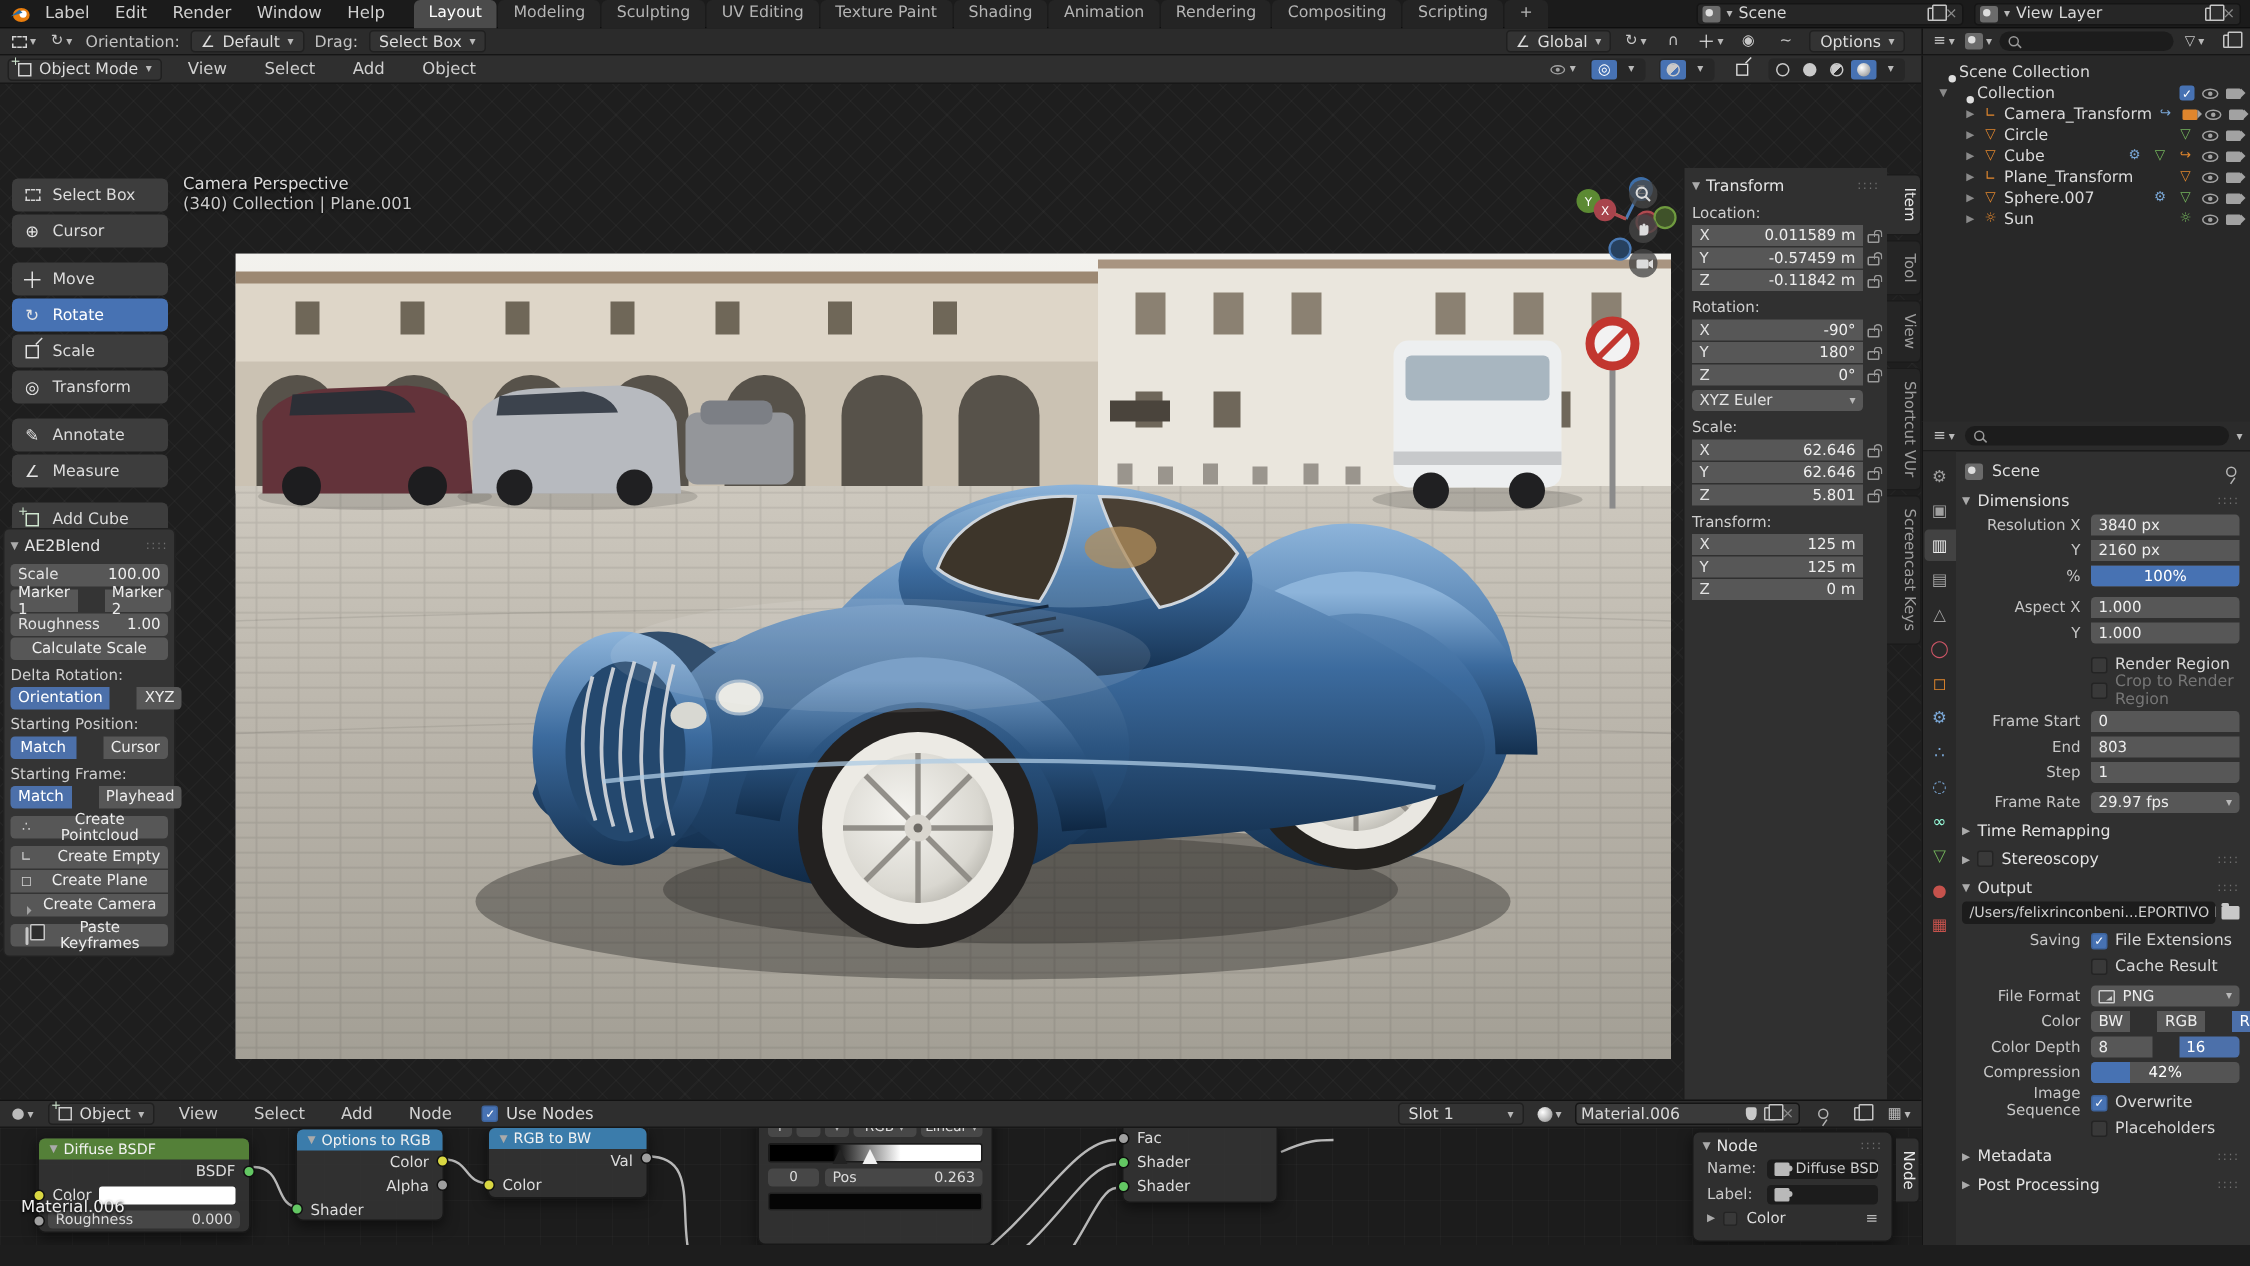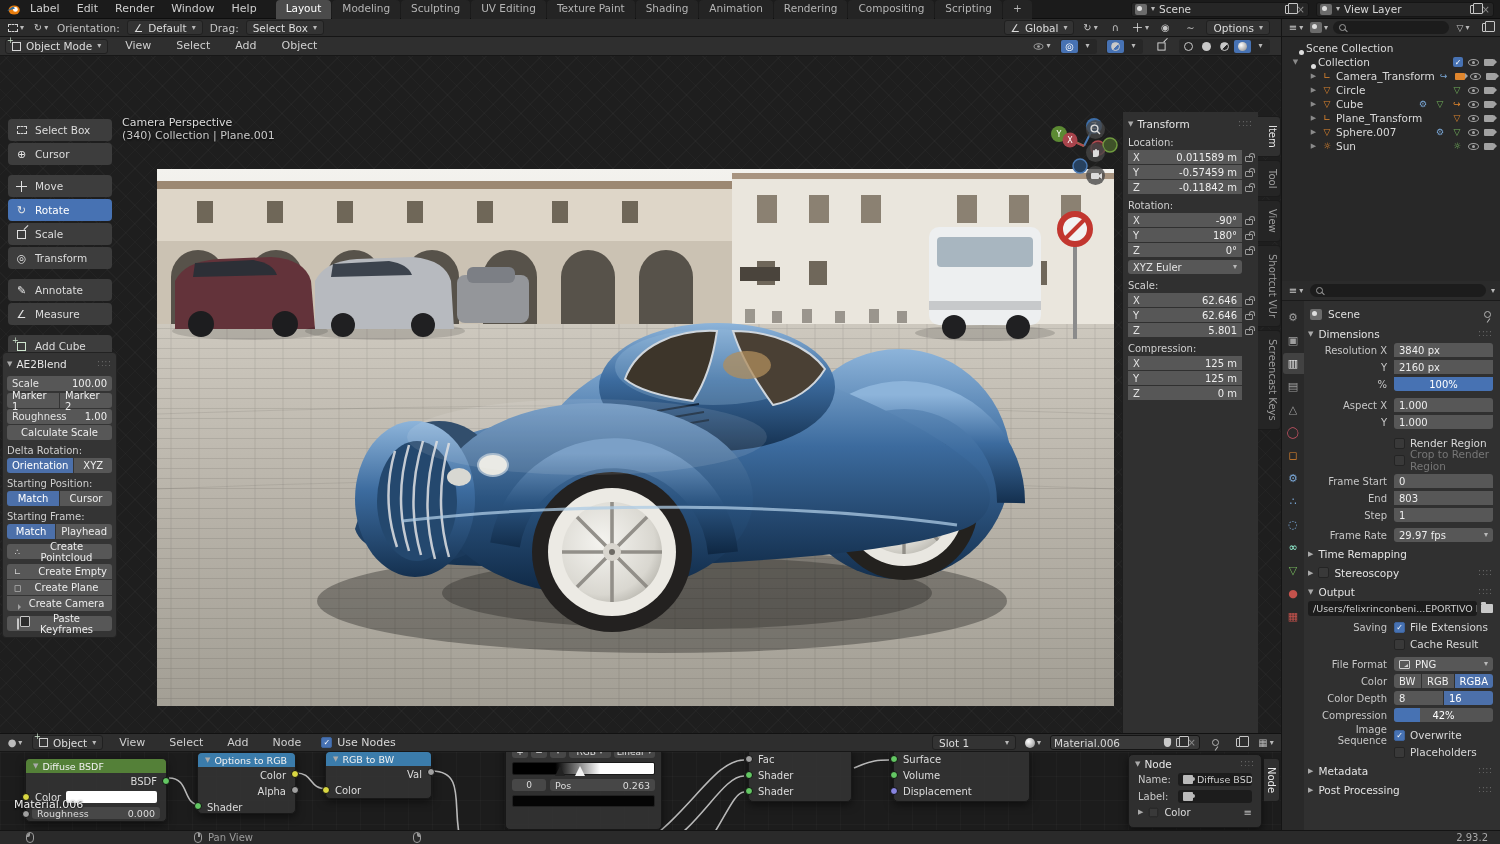--- a/index.html
+++ b/index.html
@@ -736,7 +736,7 @@
             <span class="lock"></span>
           </div>
       </div>
-      <div class="sec">Compression:</div>
+      <div class="sec">Transform:</div>
       <div class="stackv">
         <div class="trow">
             <div class="w">

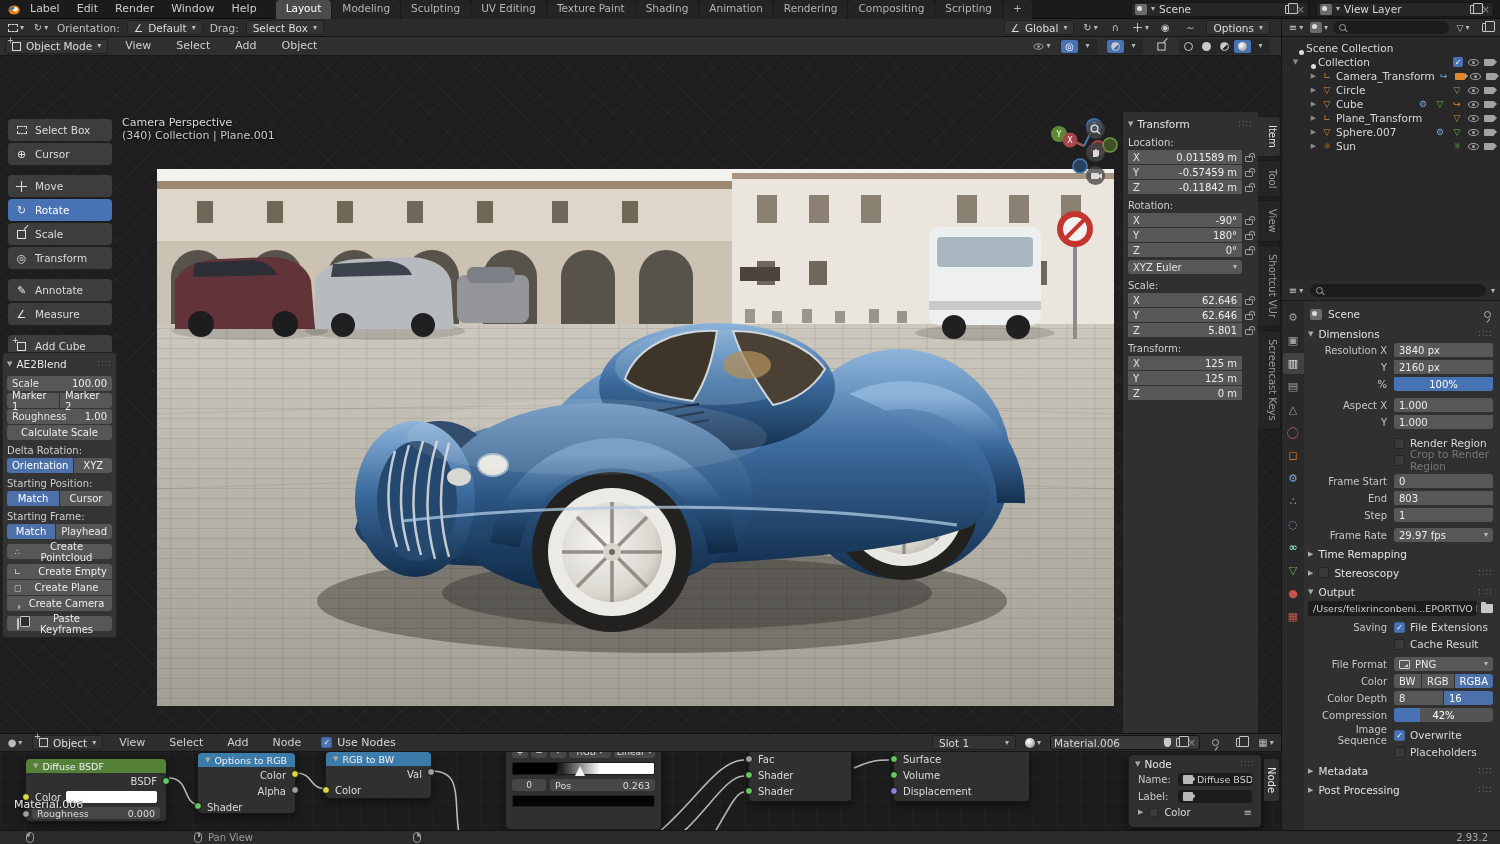--- a/index.html
+++ b/index.html
@@ -63,7 +63,7 @@
 .w.center{justify-content:center}
 .w.blue{background:#4c70aa;color:#fff}
 .lbl{color:#cfcfcf;font-size:10px;margin:5px 0 2px}
-.seg{display:flex;gap:1px;margin-bottom:1px}
+.seg{display:flex;gap:18px;margin-bottom:1px}
 .seg .w{flex:1;justify-content:center;border-radius:0}
 .seg>:first-child{border-radius:3px 0 0 3px}
 .seg>:last-child{border-radius:0 3px 3px 0}

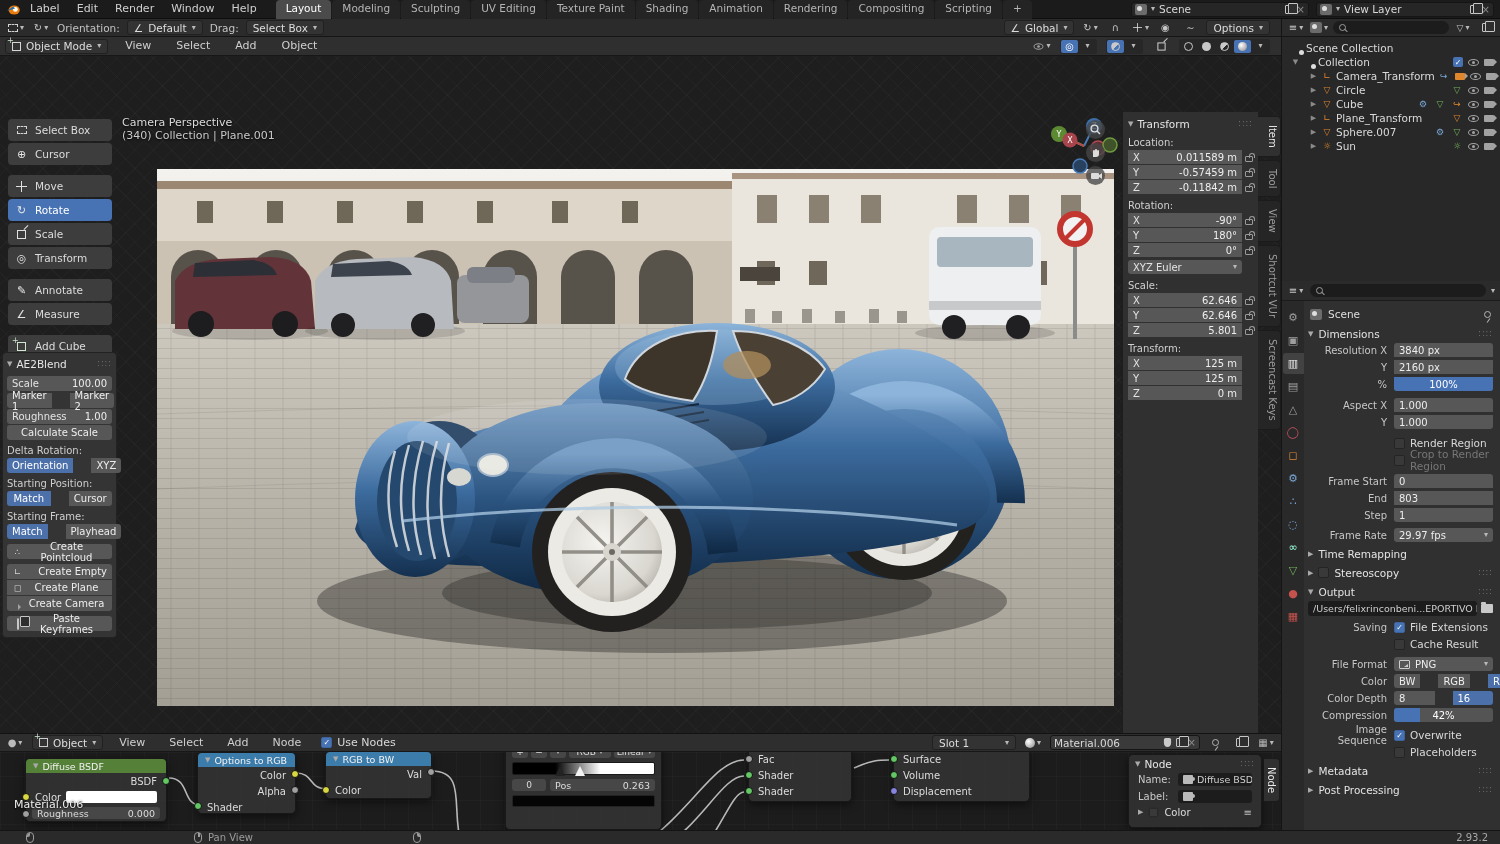--- a/index.html
+++ b/index.html
@@ -1247,20 +1247,6 @@
       <span class="sock sg" style="left:-4px;top:36px"></span>
     </div>
 
-    <div class="node" style="left:893px;top:-2px;width:137px;height:52px;border-radius:0 0 5px 5px">
-      <div class="nrow">
-          <span>Surface</span>
-        </div>
-      <div class="nrow">
-          <span>Volume</span>
-        </div>
-      <div class="nrow">
-          <span>Displacement</span>
-        </div>
-      <span class="sock sg" style="left:-4px;top:4px"></span>
-      <span class="sock sg" style="left:-4px;top:20px"></span>
-      <span class="sock sp" style="left:-4px;top:36px"></span>
-    </div>
 
     <div class="node" style="left:1128px;top:2px;width:134px;height:74px;background:#2f2f2f">
       <div class="p-head" style="padding:2px 6px 0">

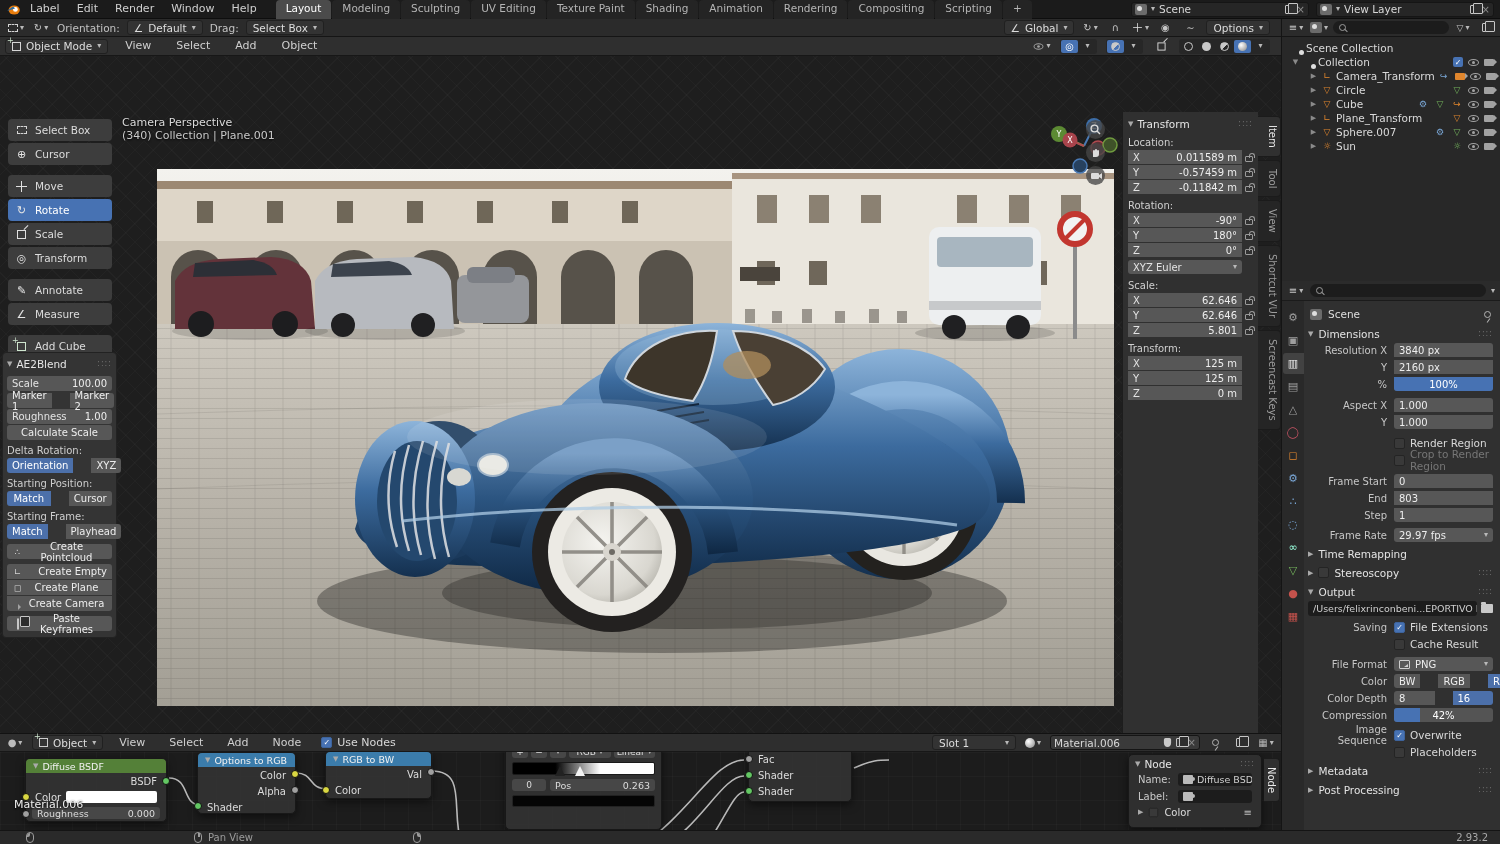--- a/index.html
+++ b/index.html
@@ -1277,13 +1277,6 @@
     <span class="vtab active" style="position:absolute;left:1264px;top:6px">Node</span>
   </div>
 
-  <div id="statusbar">
-    <span class="mouse l" style="margin-left:14px"></span>
-    <span class="mouse m" style="margin-left:160px"></span>
-    <span style="margin-left:6px">Pan View</span>
-    <span class="mouse r" style="margin-left:160px"></span>
-    <span class="vr">2.93.2</span>
-  </div>
 
 </div>
 

